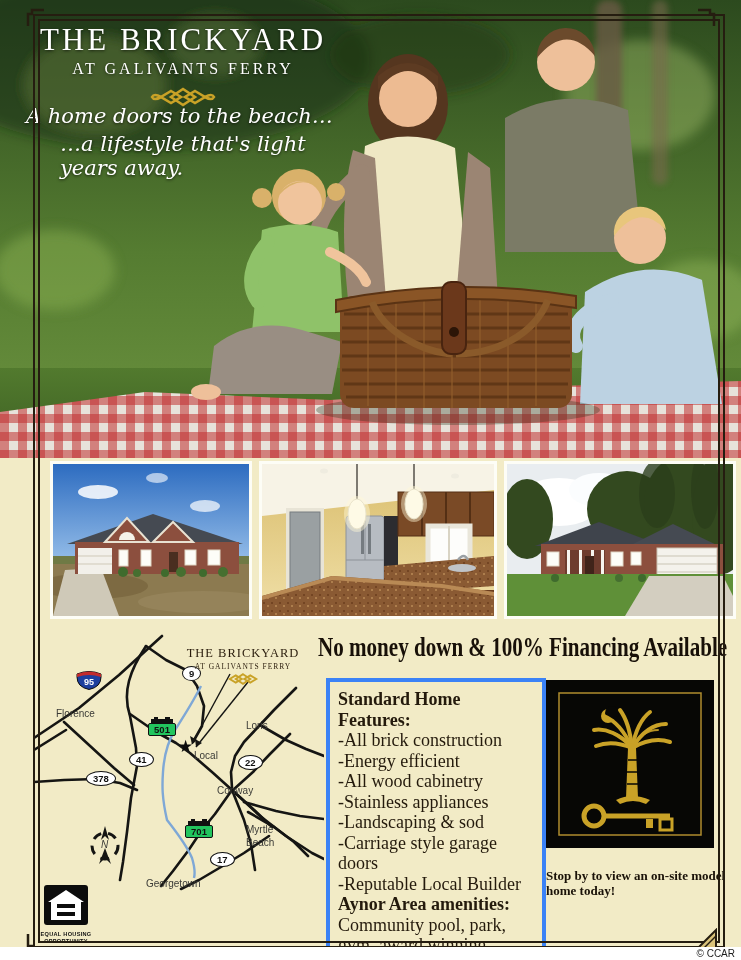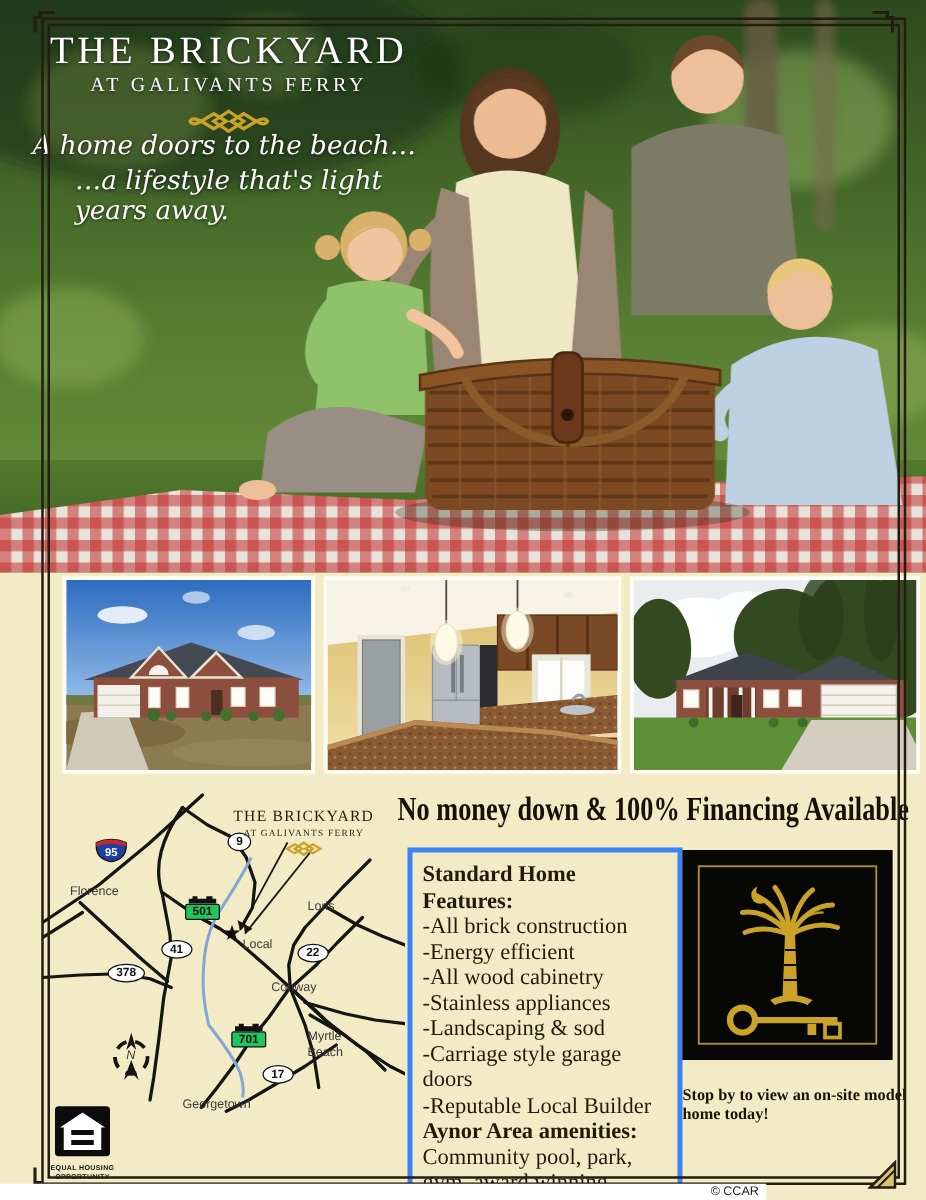--- a/index.html
+++ b/index.html
@@ -64,7 +64,7 @@
        line-height:1.18;color:#1a1208;}
 
   
-  .bottomstrip{position:absolute;left:0;bottom:0;width:613px;height:13px;background:#ffffff;z-index:50;}
+  .bottomstrip{position:absolute;left:0;bottom:0;width:741px;height:13px;background:#ffffff;z-index:50;}
   .ccar{position:absolute;right:6px;bottom:0px;font-family:"Liberation Sans",sans-serif;
         font-size:10px;color:#1c1c1c;line-height:13px;}
 </style>

